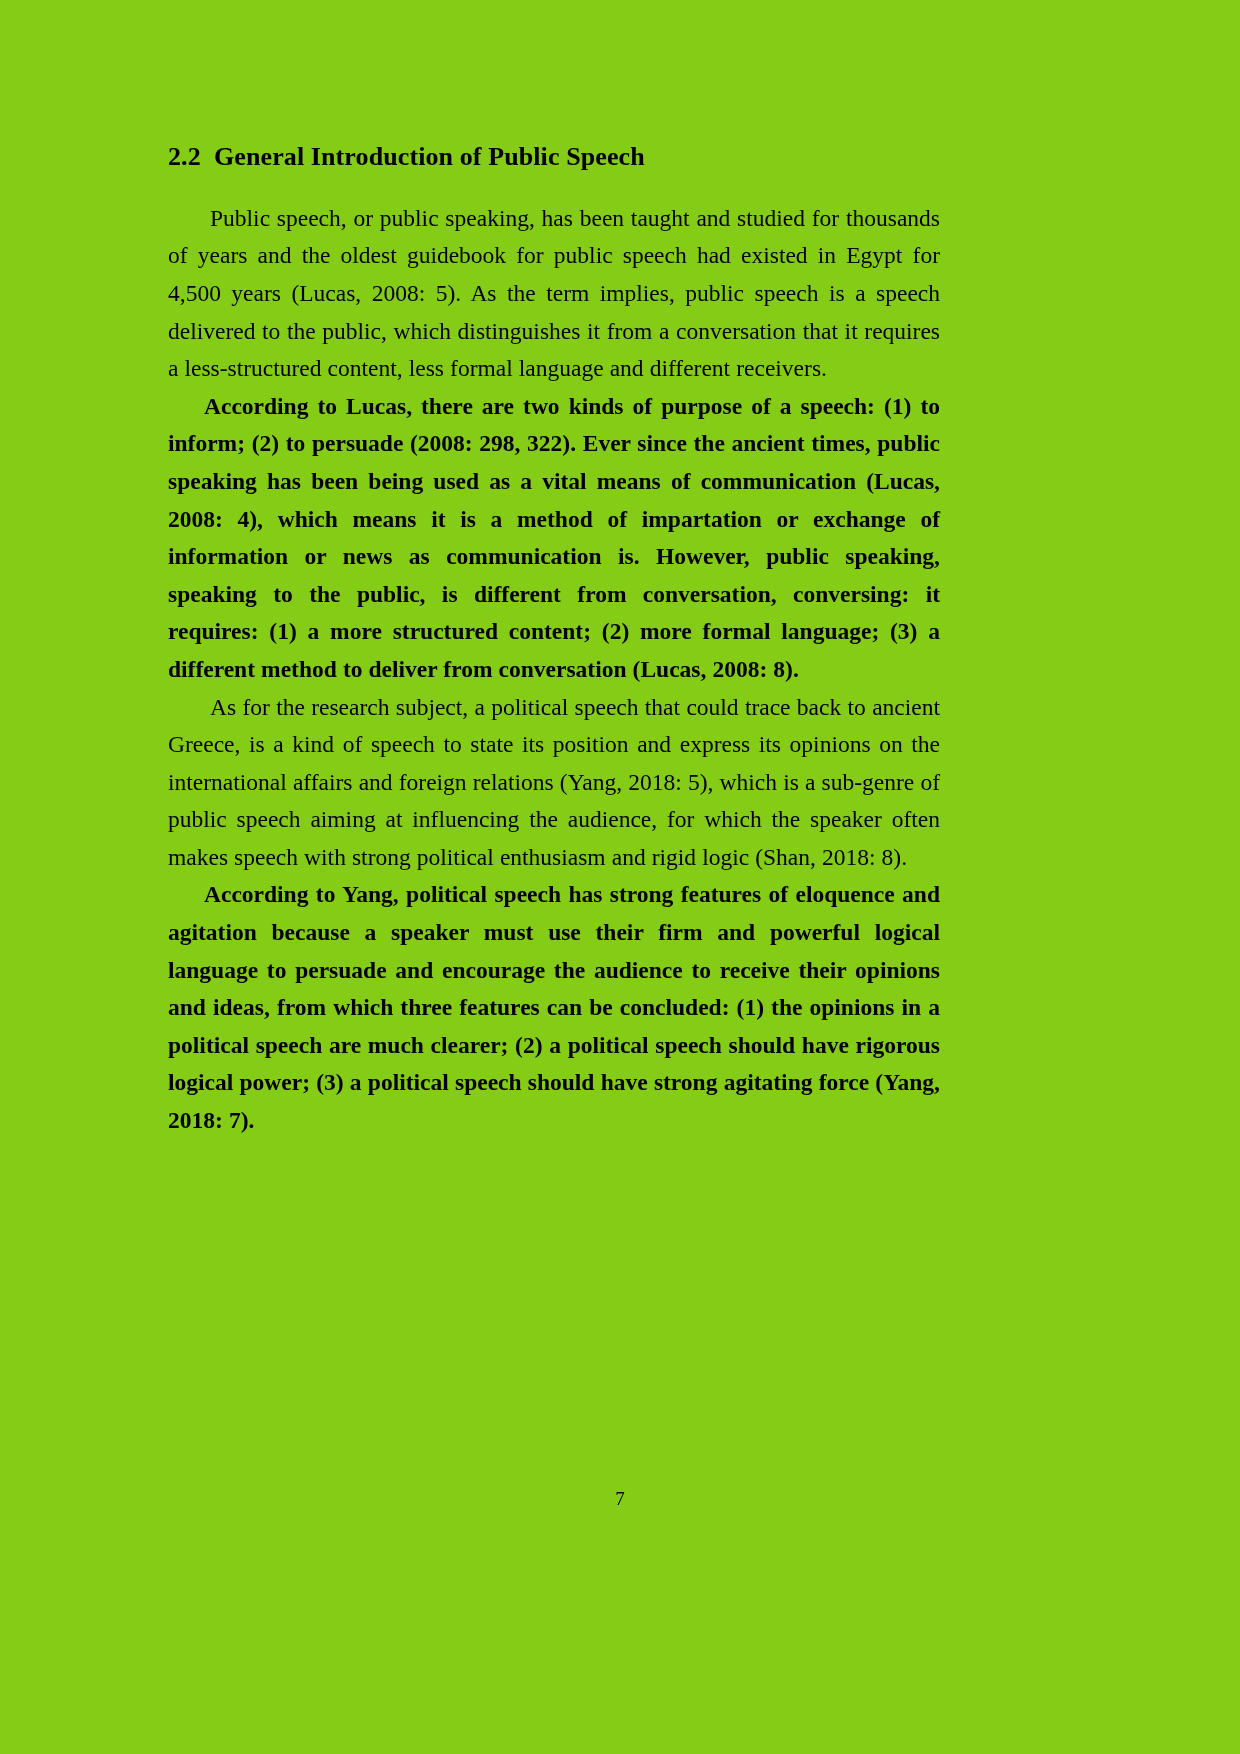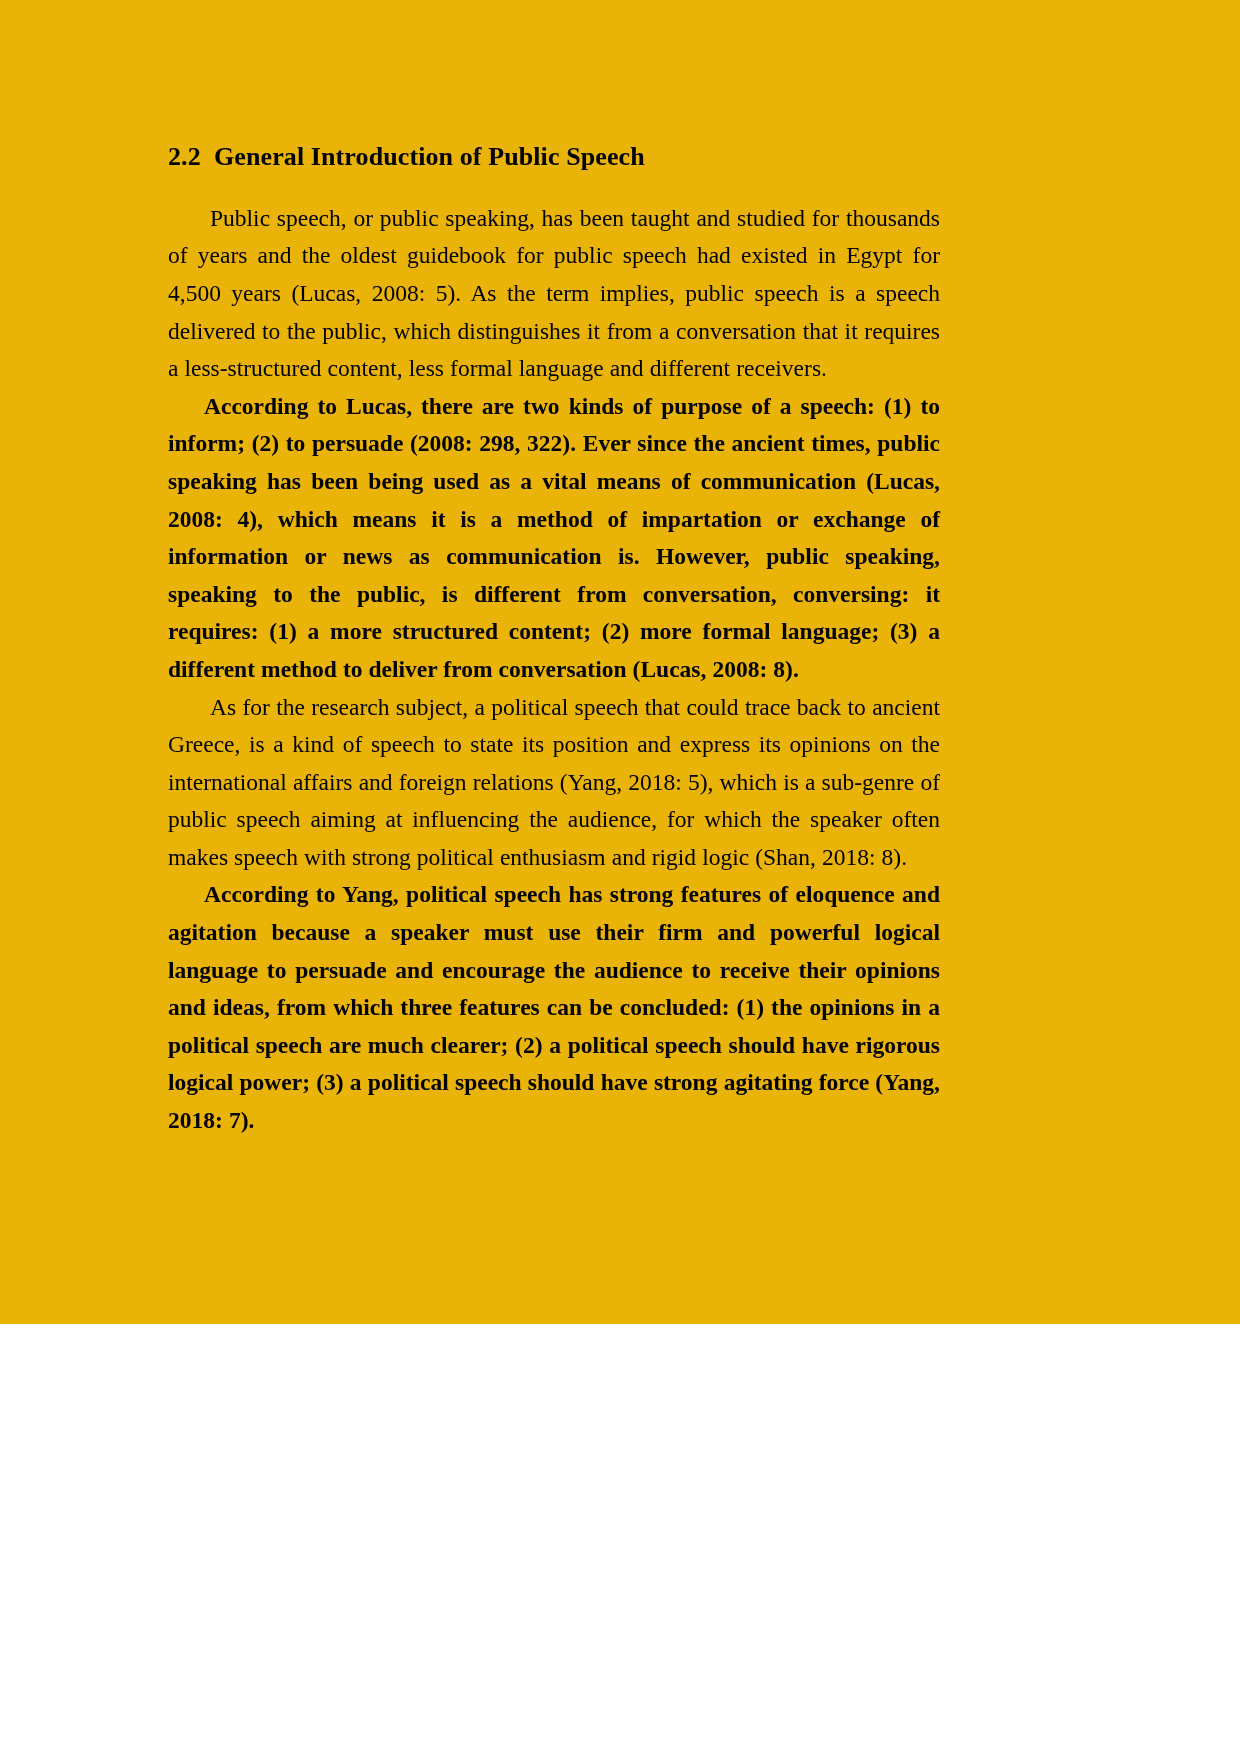--- a/index.html
+++ b/index.html
@@ -10,8 +10,8 @@
   .page {
     position: relative;
     width: 1240px;
-    height: 1324px;
-    background: #eab308;
+    height: 1754px;
+    background: #84cc16;
     margin: 0 auto;
     overflow: hidden;
     font-family: "Liberation Serif", "DejaVu Serif", serif;

